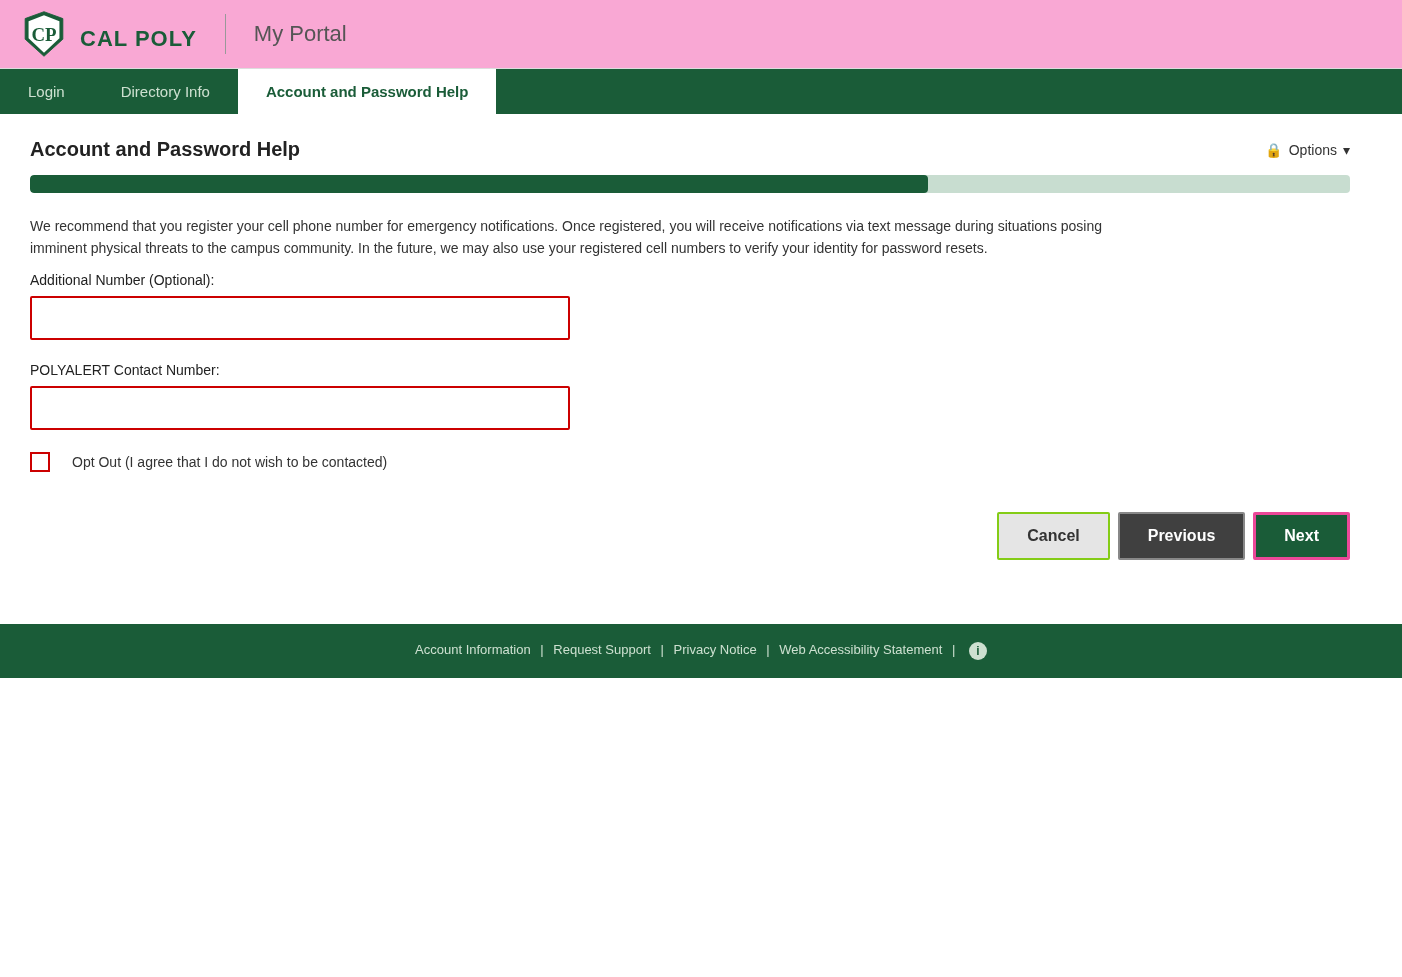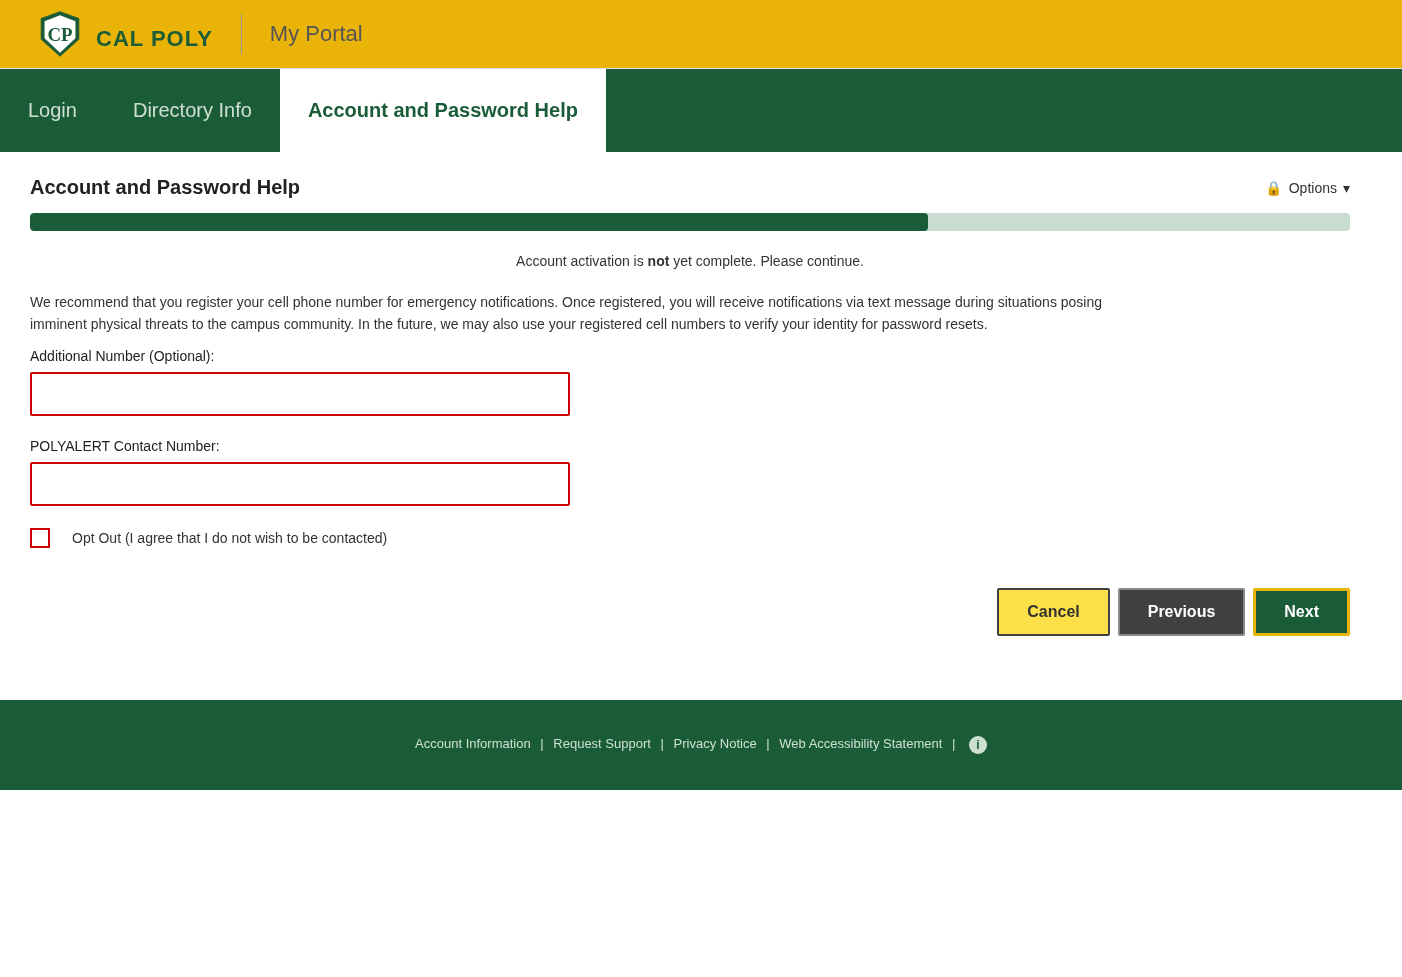--- a/index.html
+++ b/index.html
@@ -9,9 +9,9 @@
     .header {
       display: flex;
       align-items: center;
-      padding: 10px 36px;
+      padding: 10px 20px;
       border-bottom: 1px solid #ddd;
-      background: #eab308;
+      background: #f9a8d4;
     }
     .header-logo {
       display: flex;

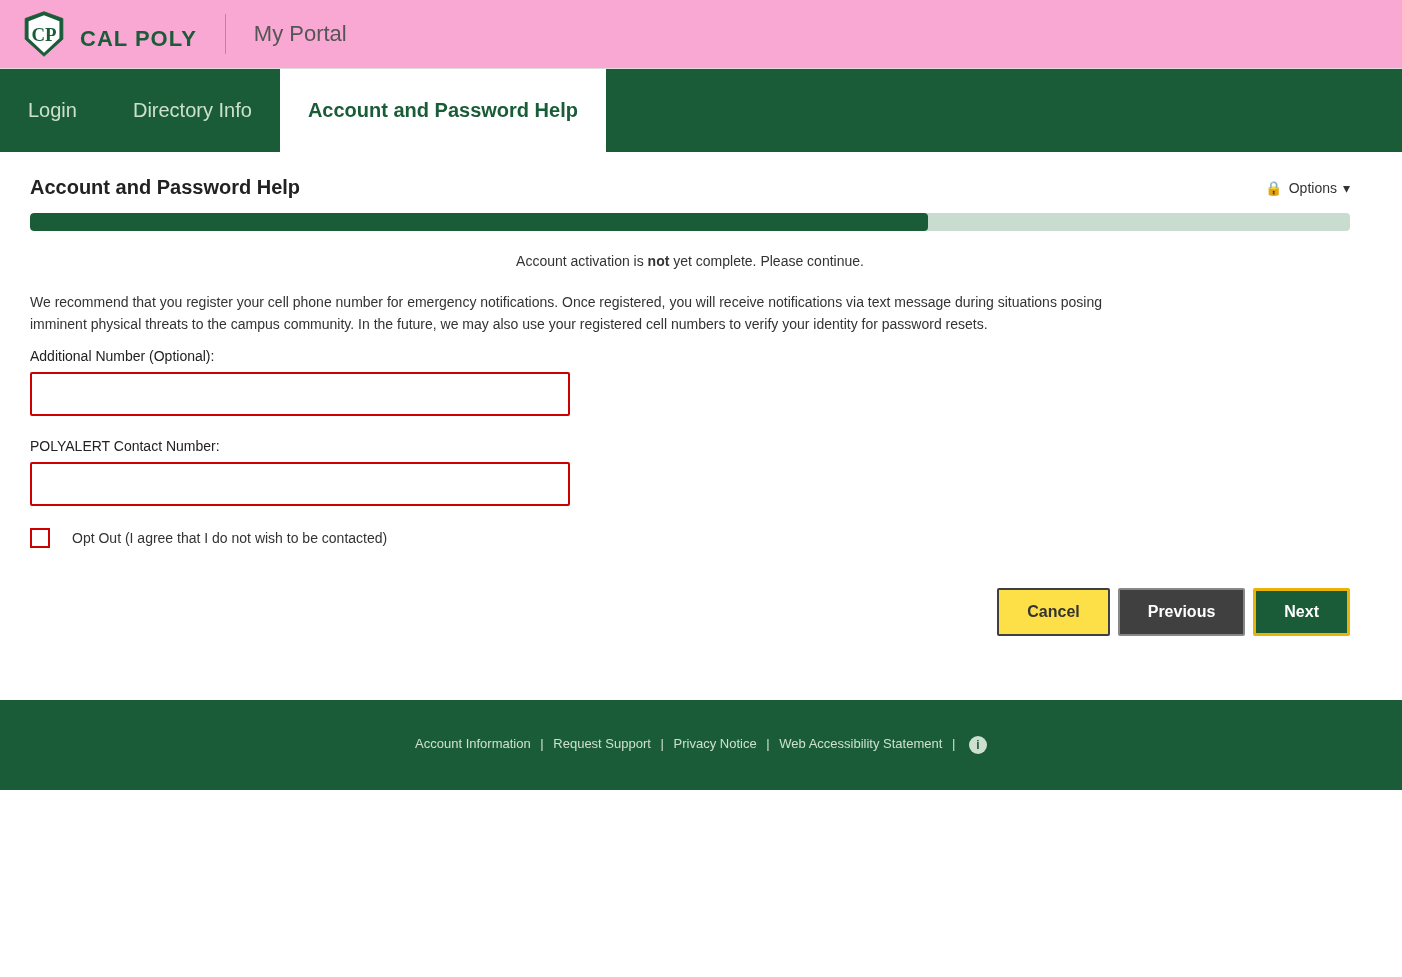--- a/index.html
+++ b/index.html
@@ -47,9 +47,9 @@
       align-items: stretch;
     }
     .nav-item {
-      padding: 30px 28px;
+      padding: 14px 28px;
       color: #cde0d0;
-      font-size: 20px;
+      font-size: 15px;
       cursor: pointer;
       font-weight: normal;
     }

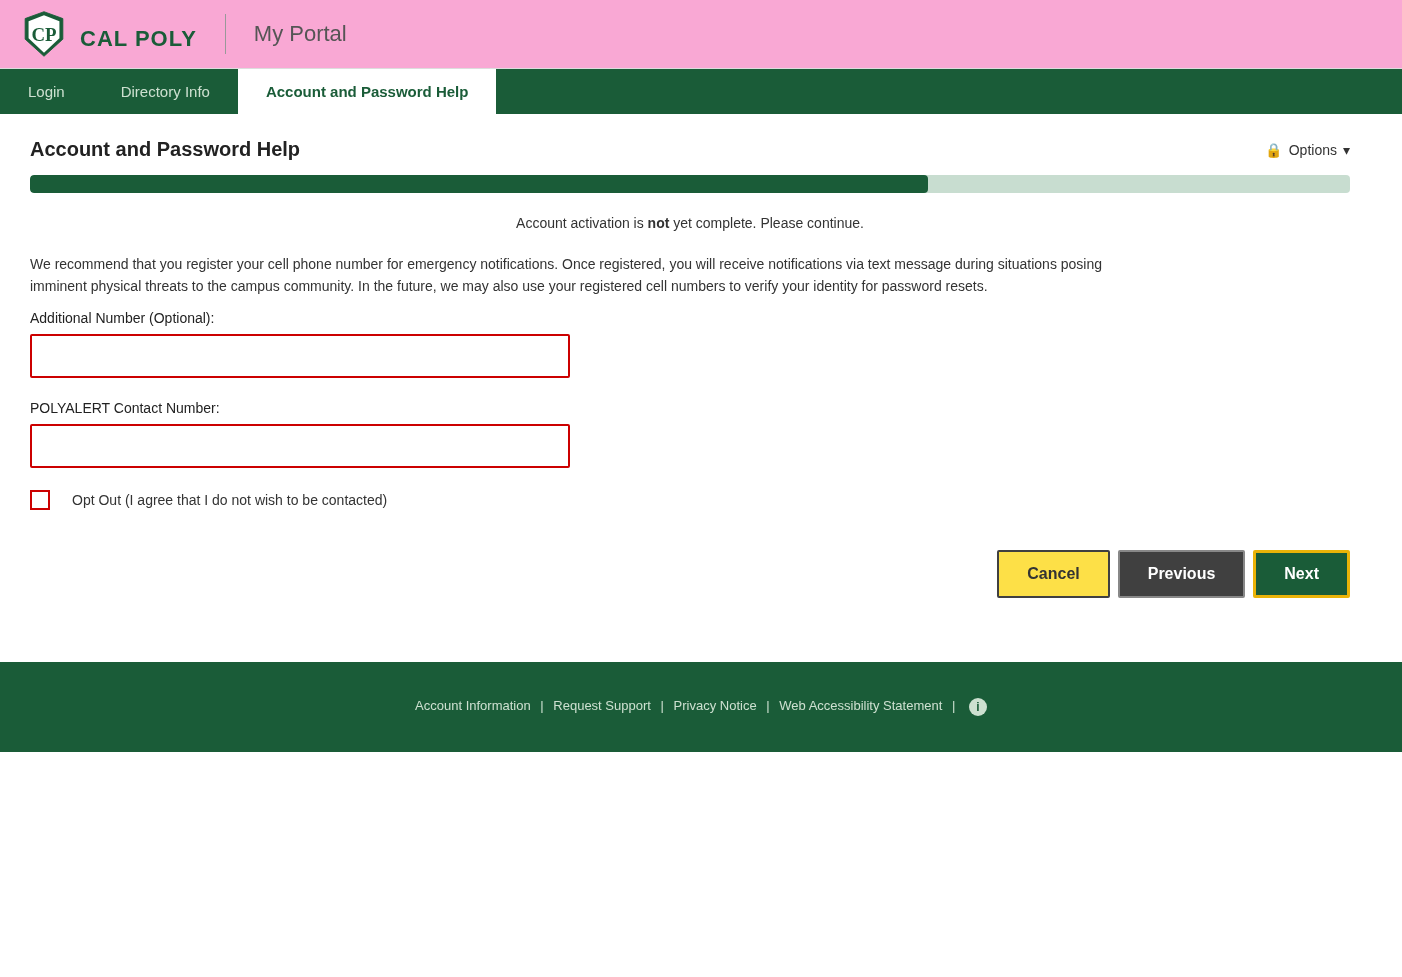--- a/index.html
+++ b/index.html
@@ -257,9 +257,6 @@
     <div class="progress-bar"></div>
   </div>
 
-  <p class="status-msg">
-    <span>Account activation is </span><strong>not</strong><span> yet complete. Please continue.</span>
-  </p>
 
   <p class="description">We recommend that you register your cell phone number for emergency notifications. Once registered, you will receive notifications via text message during situations posing imminent physical threats to the campus community. In the future, we may also use your registered cell numbers to verify your identity for password resets.</p>
 

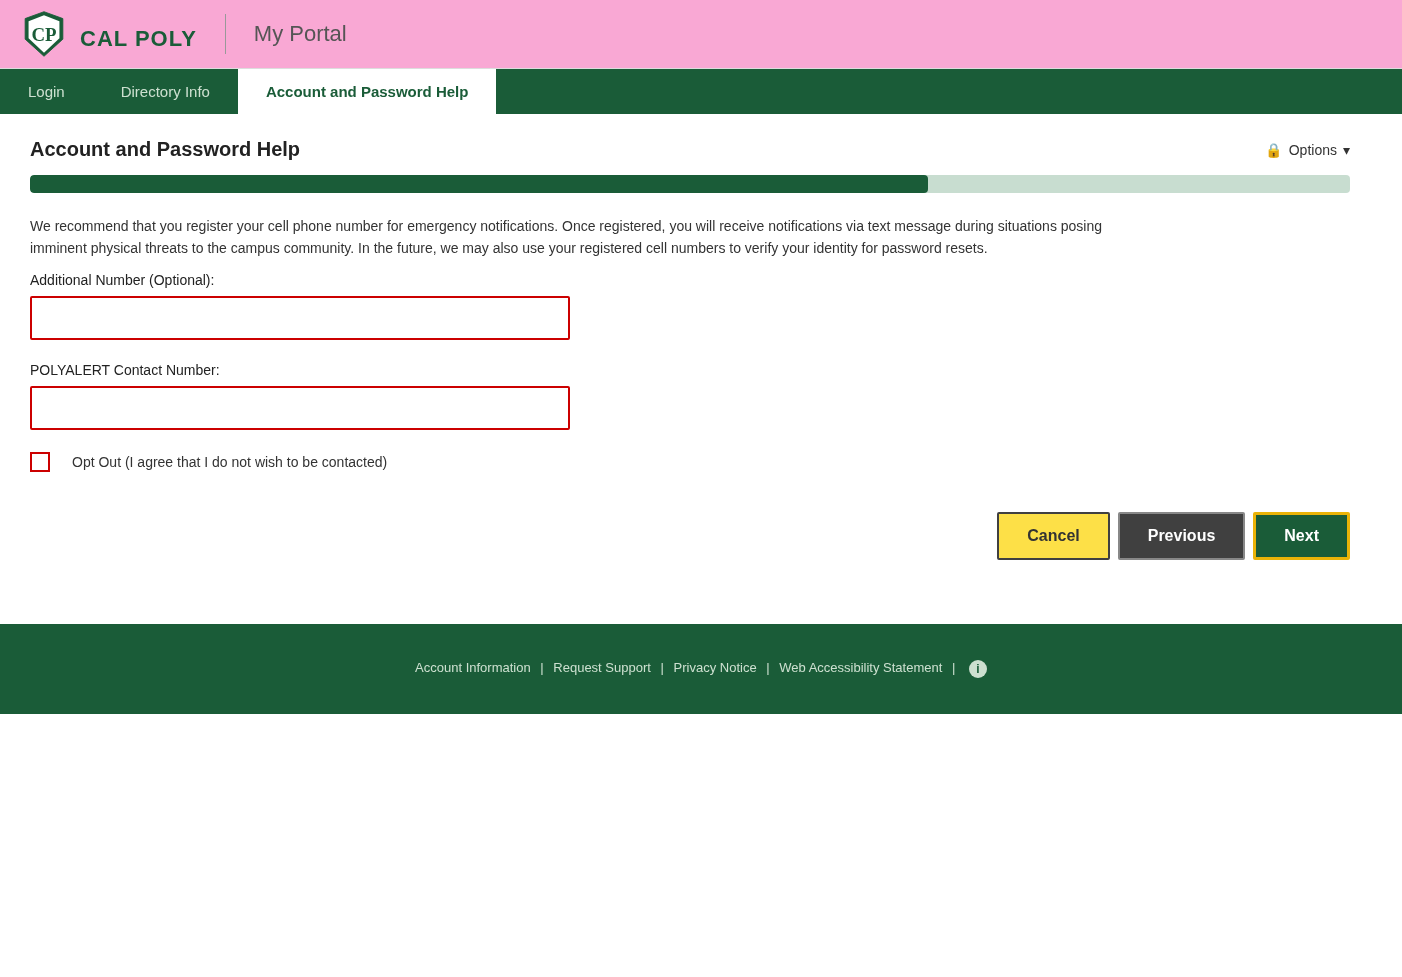--- a/index.html
+++ b/index.html
@@ -179,8 +179,8 @@
       border-radius: 2px;
     }
     .btn-cancel {
-      background: #fde047;
-      border: 2px solid #404040;
+      background: #e5e5e5;
+      border: 2px solid #84cc16;
       color: #333;
     }
     .btn-previous {

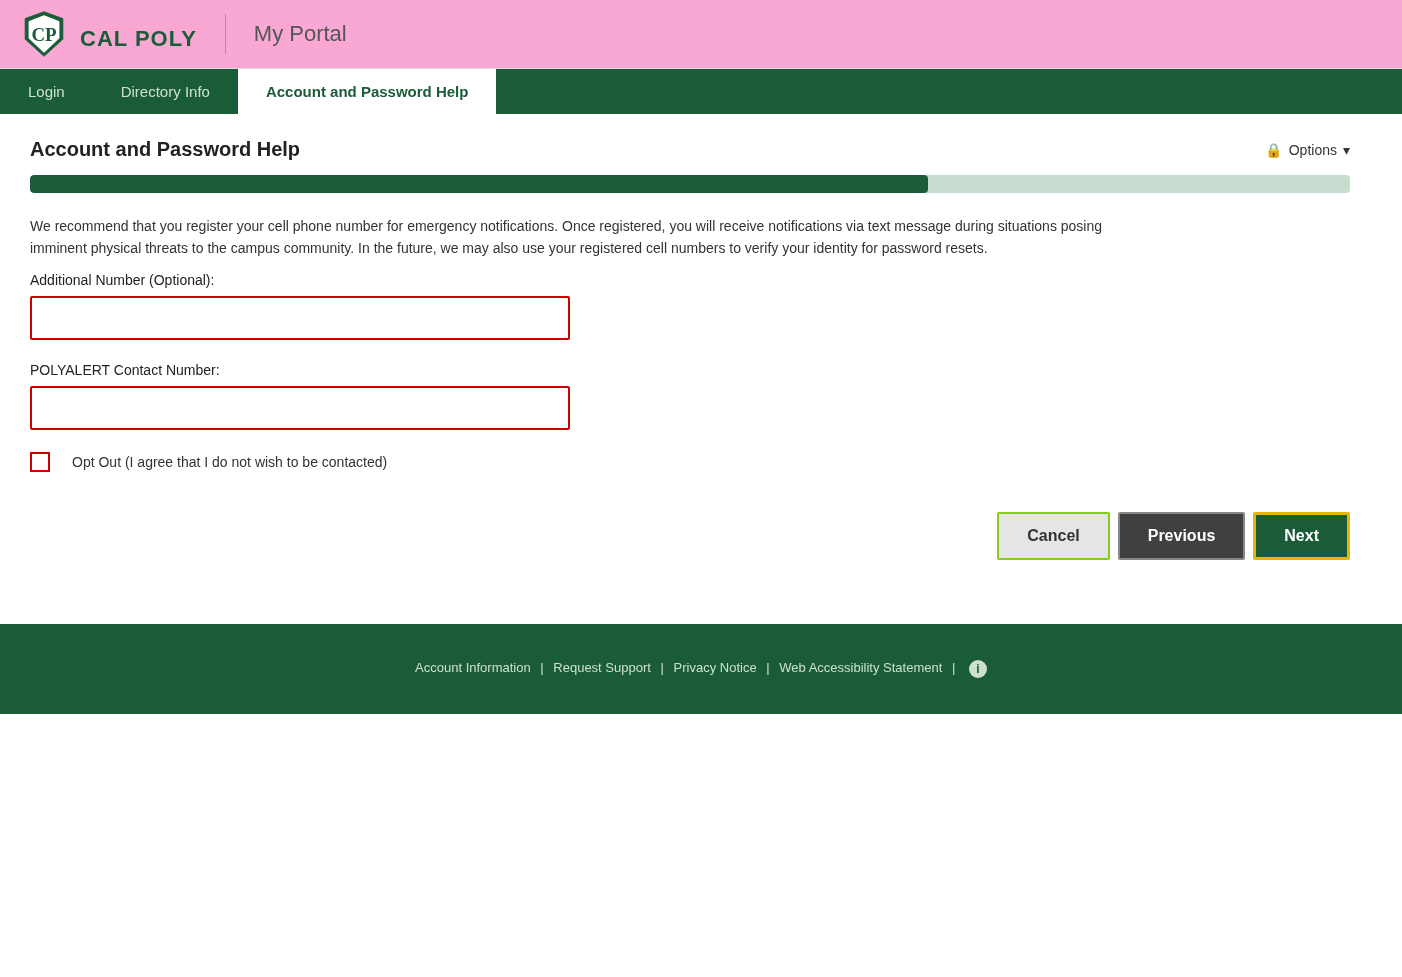--- a/index.html
+++ b/index.html
@@ -190,7 +190,7 @@
     }
     .btn-next {
       background: #1a5c38;
-      border: 3px solid #eab308;
+      border: 3px solid #ec4899;
       color: #fff;
     }
 

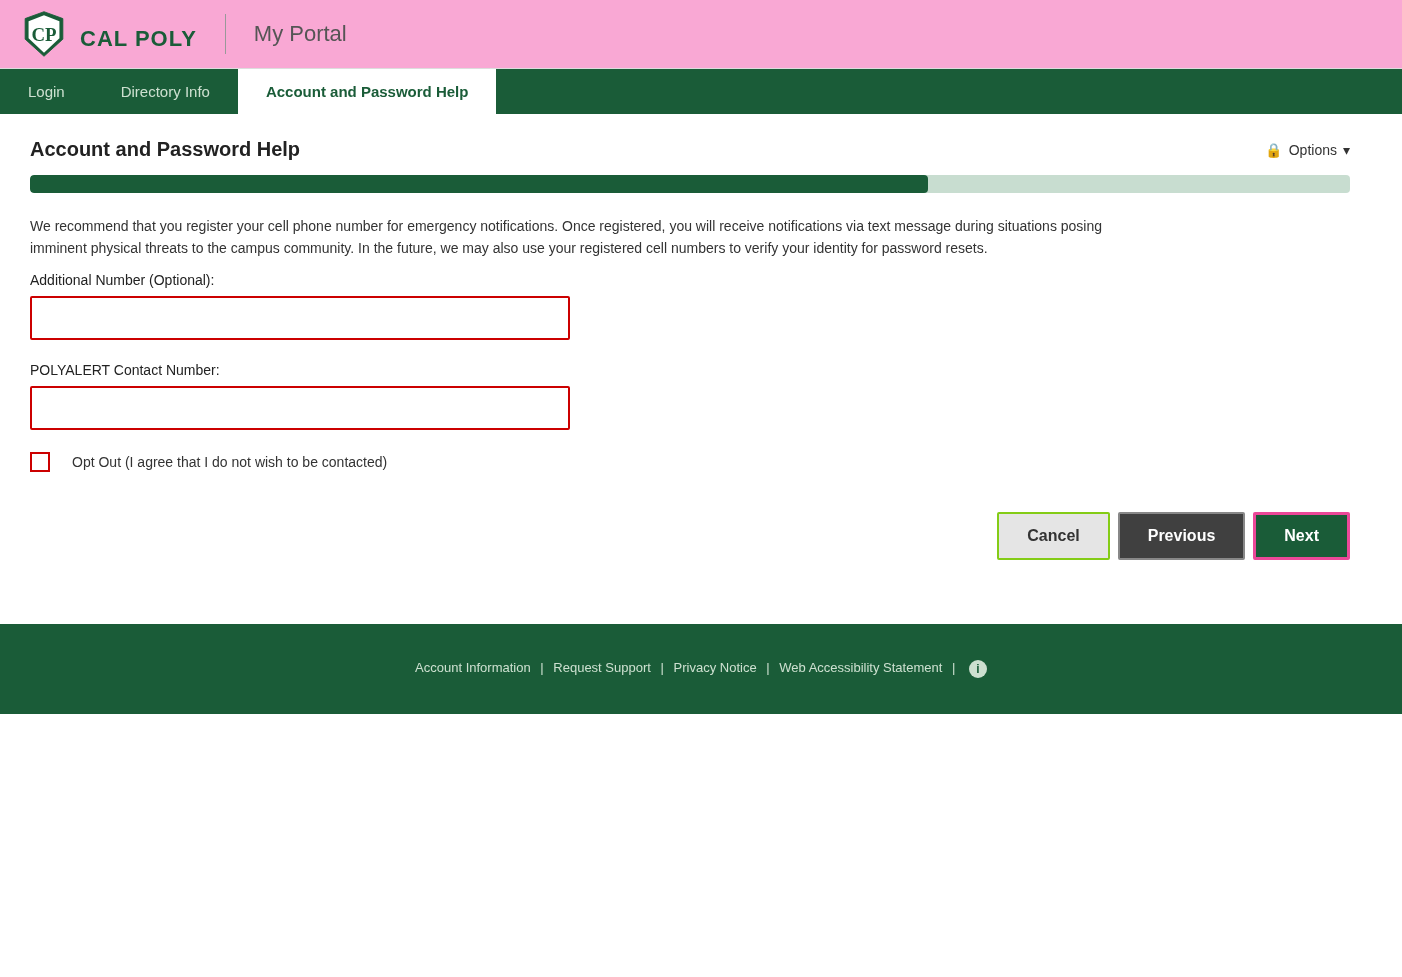--- a/index.html
+++ b/index.html
@@ -197,7 +197,7 @@
     
     .footer {
       background: #1a5c38;
-      padding: 36px 20px;
+      padding: 18px 20px;
       text-align: center;
       color: #cde0d0;
       font-size: 13px;

